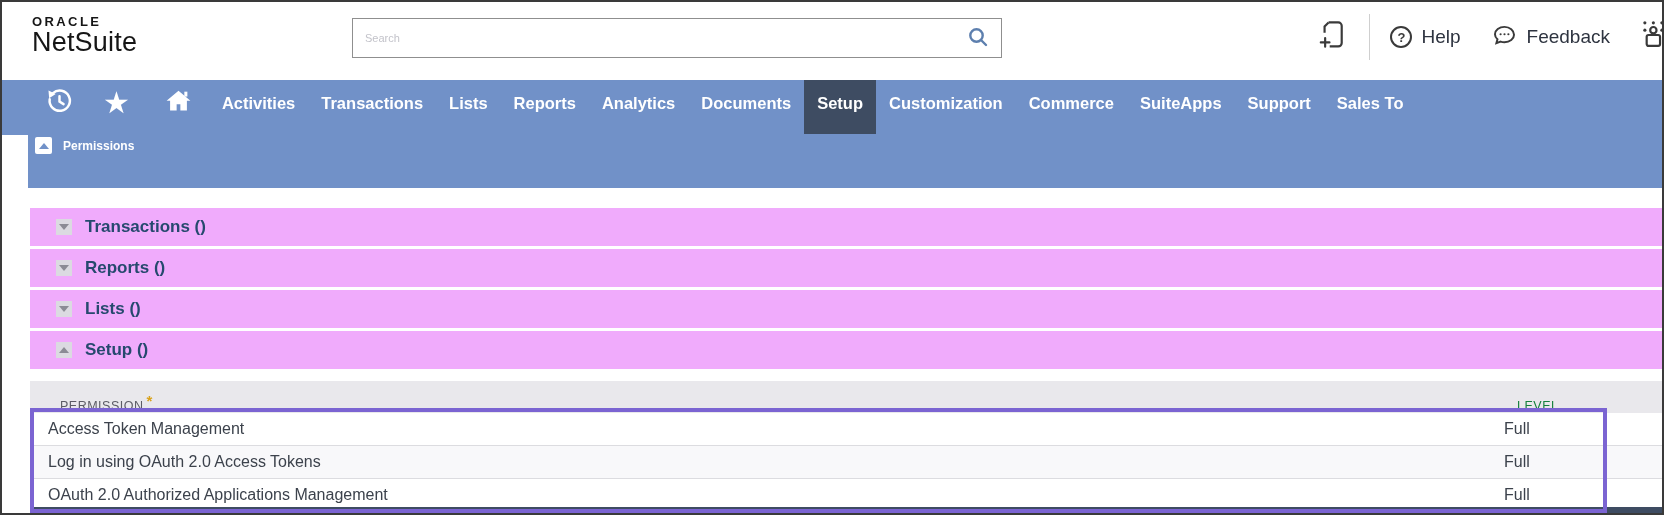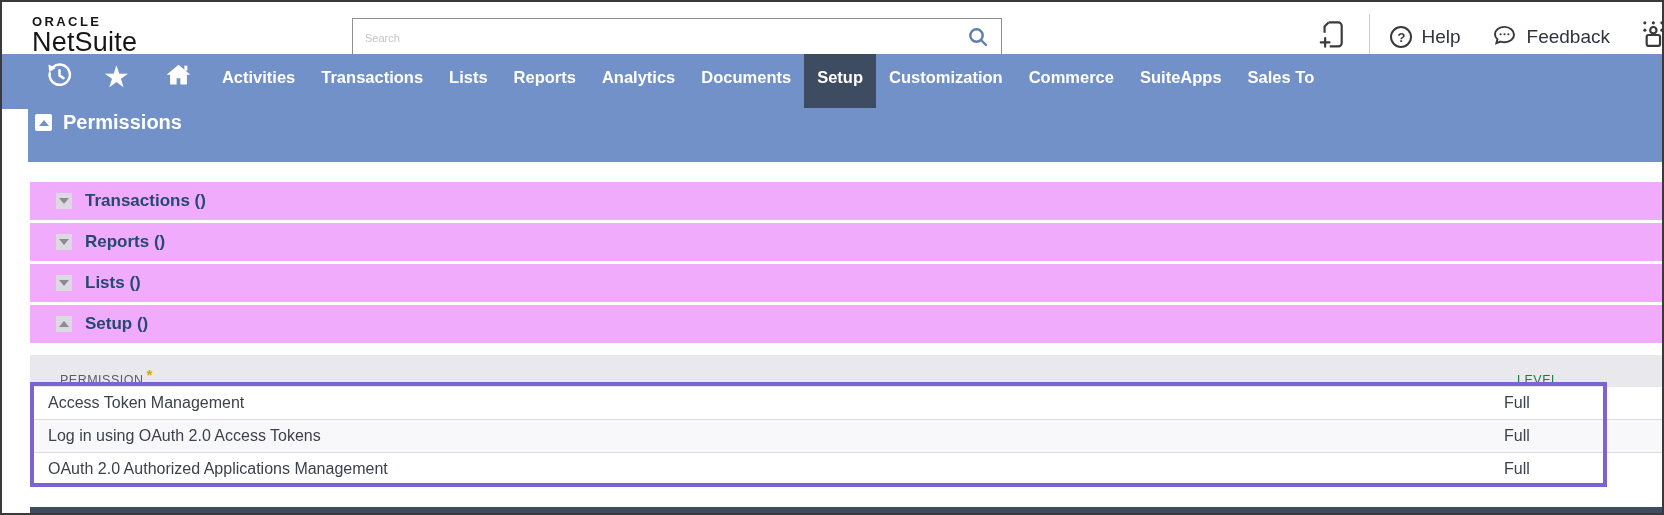--- a/index.html
+++ b/index.html
@@ -9,7 +9,7 @@
     font-family:"Liberation Sans","DejaVu Sans",sans-serif;
   }
   
-  .topbar { position:relative; height:52px; background:#fff; }
+  .topbar { position:relative; height:78px; background:#fff; }
   .logo { position:absolute; left:30px; top:12px; cursor:pointer; }
   .logo-oracle { font-size:13px; font-weight:700; letter-spacing:2.4px; color:#161616; }
   .logo-netsuite { font-size:27px; font-weight:500; color:#161616; margin-top:-2px; letter-spacing:0.2px; }

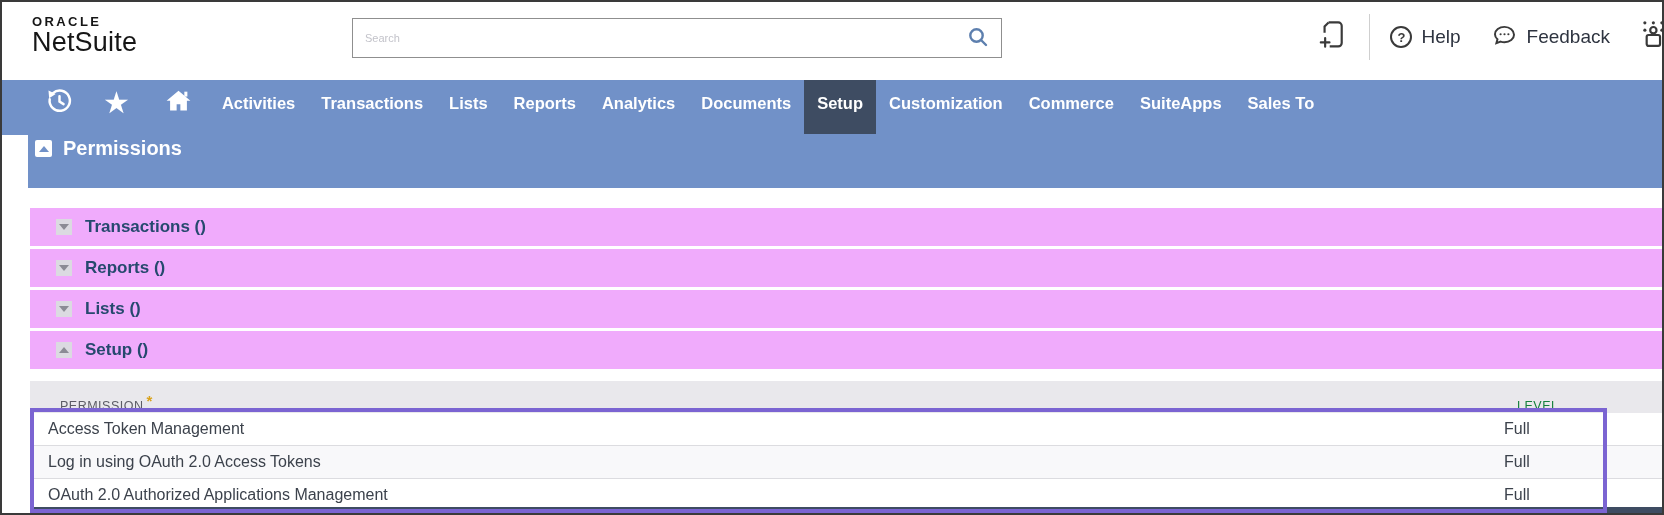--- a/index.html
+++ b/index.html
@@ -170,6 +170,7 @@
     <div class="nav-item">Customization</div>
     <div class="nav-item">Commerce</div>
     <div class="nav-item">SuiteApps</div>
+    <div class="nav-item">Support</div>
     <div class="nav-item">Sales To</div>
   </div>
 

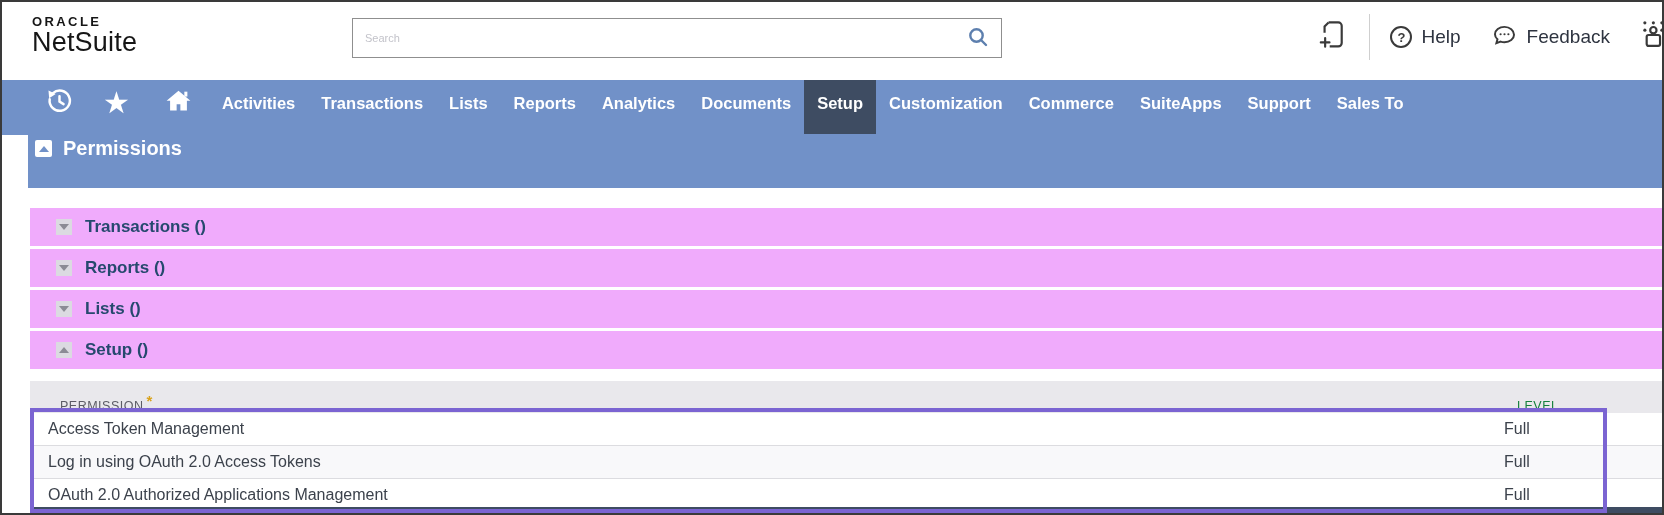--- a/index.html
+++ b/index.html
@@ -46,7 +46,7 @@
     align-items:center; justify-content:center; cursor:pointer; }
   .tri-up-blue { width:0; height:0; border-left:5px solid transparent; border-right:5px solid transparent;
     border-bottom:6px solid #7191C8; }
-  .banner-label { color:#fff; font-size:20px; font-weight:700; }
+  .banner-label { color:#fff; font-size:12px; font-weight:700; }
   .gap { height:20px; background:#fff; }
   
   .content { position:relative; margin-left:28px; }

